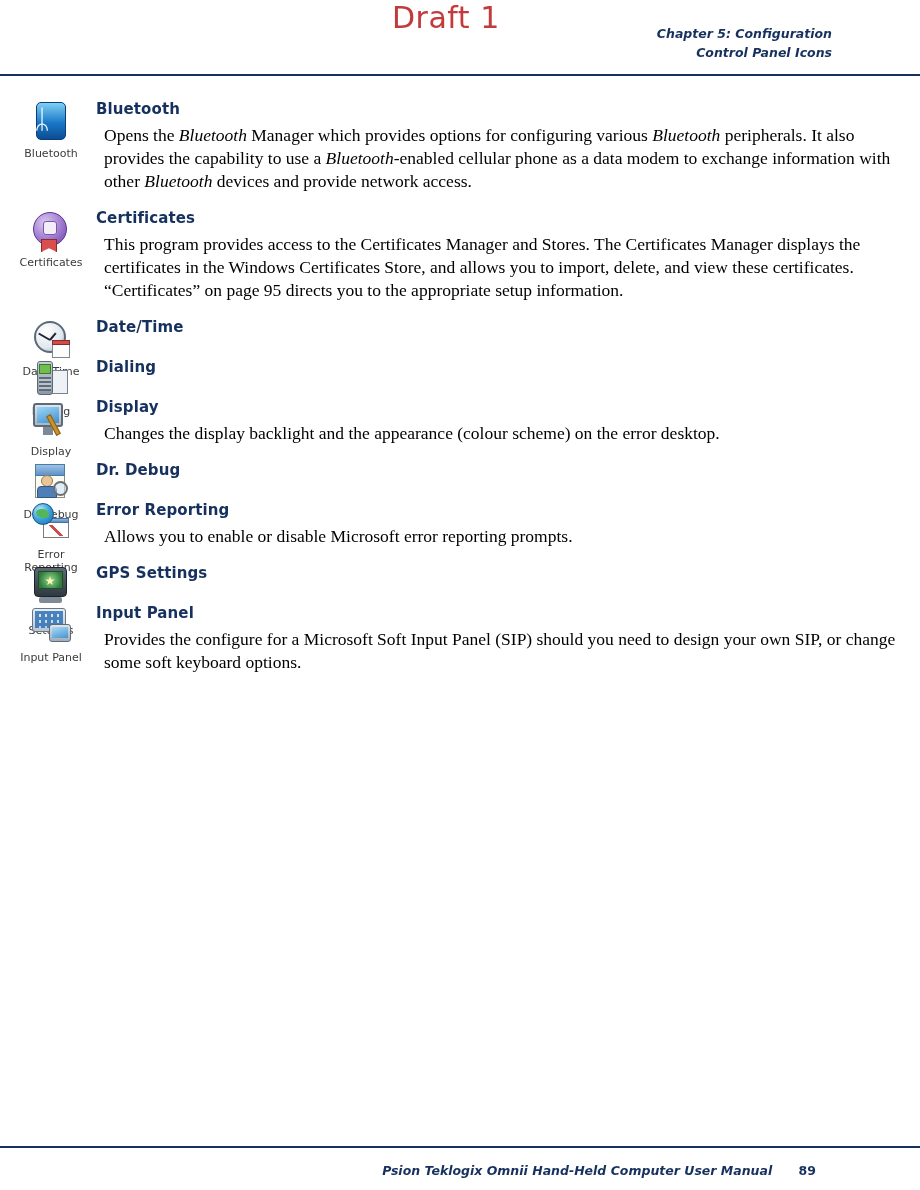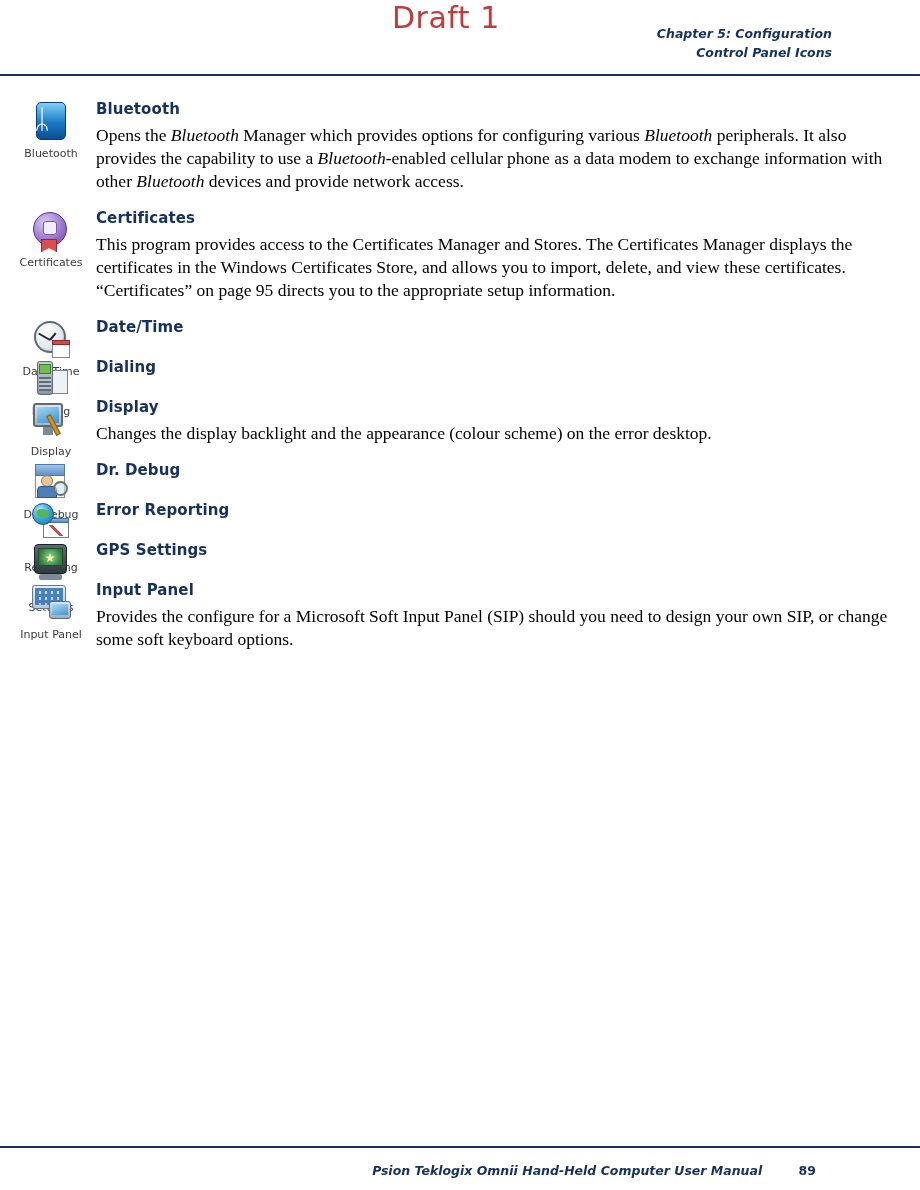--- a/index.html
+++ b/index.html
@@ -107,7 +107,7 @@
     font-family: "Liberation Serif", serif;
     font-size: 17.5px;
     line-height: 23px;
-    margin: 0 0 16px 0;
+    margin: 0 0 16px 8px;
     text-align: left;
     color: #000;
   }

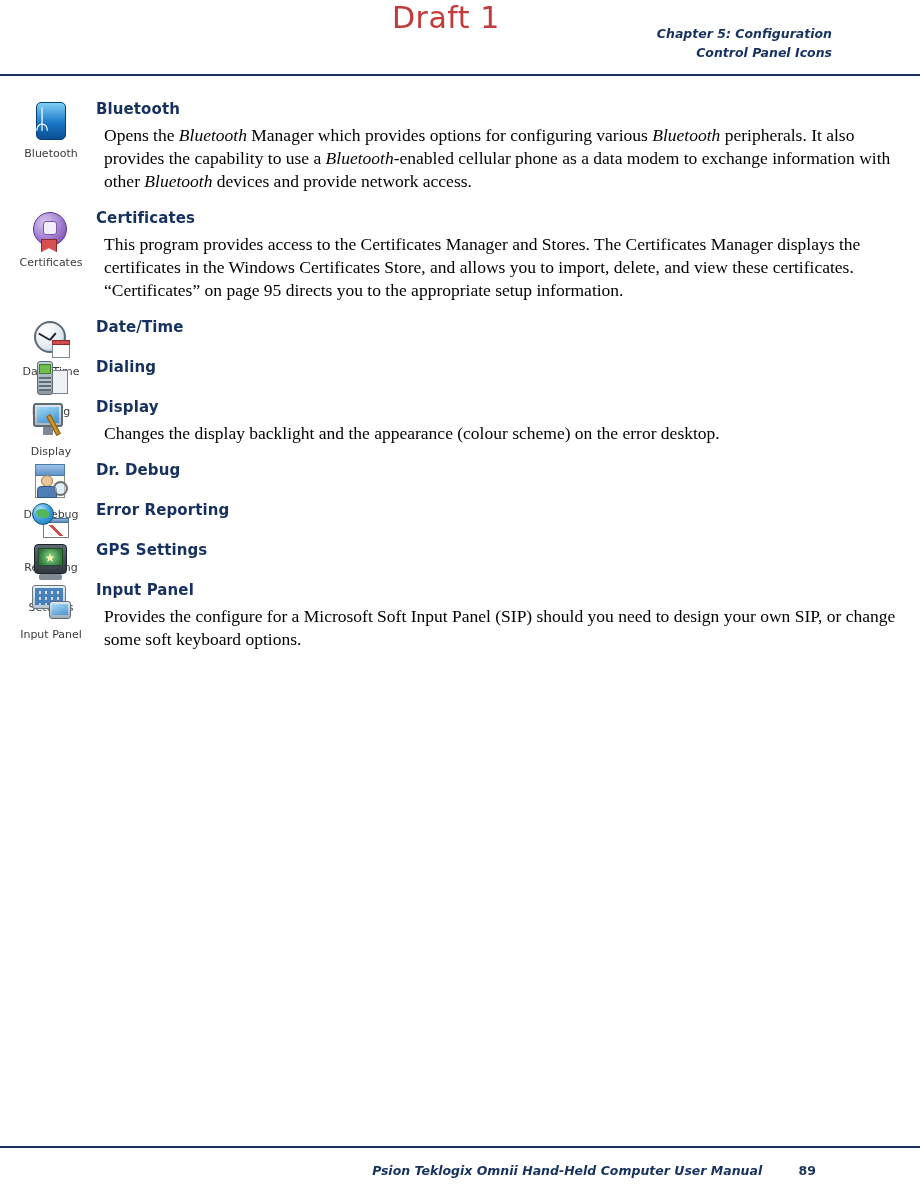--- a/index.html
+++ b/index.html
@@ -434,6 +434,7 @@
         </div>
         <div class="entry-body">
           <h2 class="entry-title">Error Reporting</h2>
+          <p class="entry-text"><span>Allows you to enable or disable Microsoft error reporting prompts.</span></p>
         </div>
       </div>
       <div class="entry">

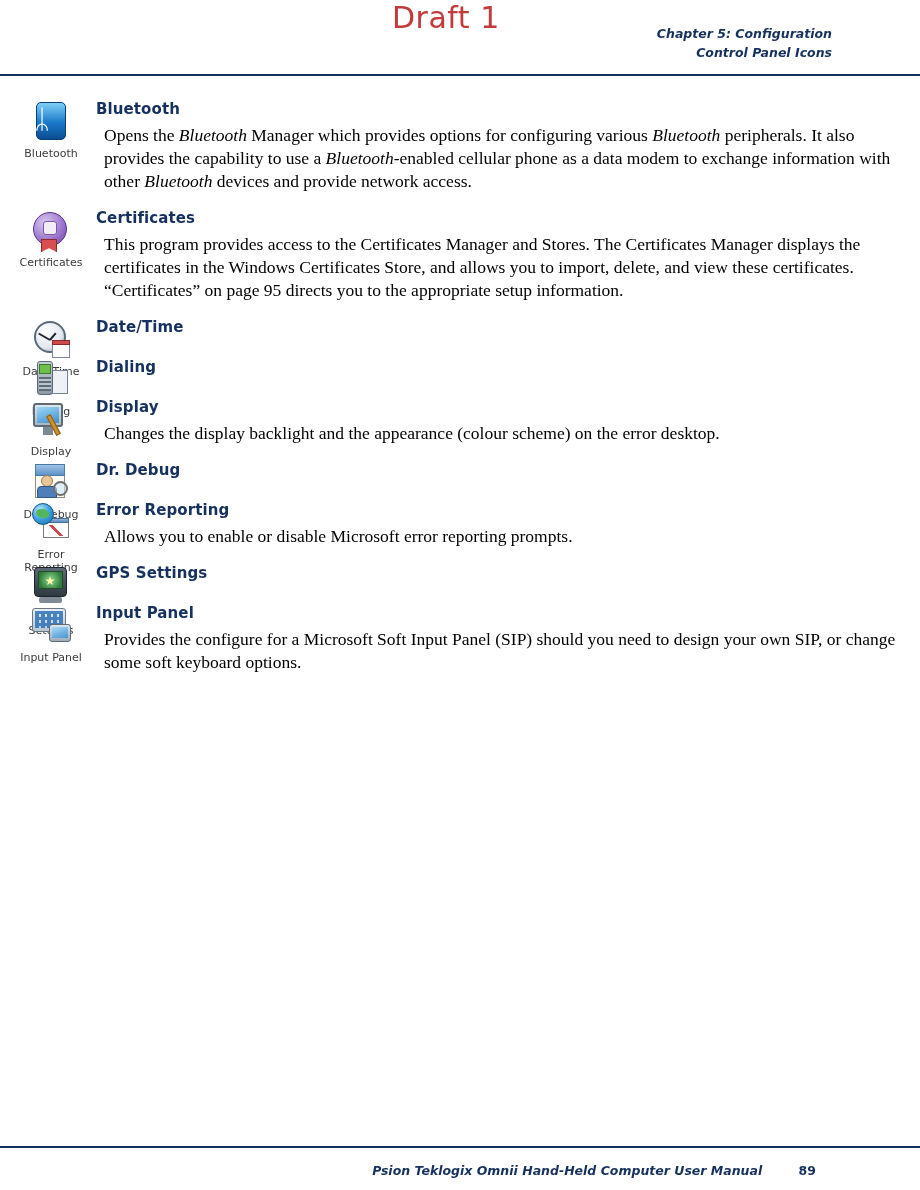--- a/index.html
+++ b/index.html
@@ -76,7 +76,7 @@
   }
   .footer .page-num {
     display: inline-block;
-    margin-left: 32px;
+    margin-left: 22px;
     font-style: normal;
   }
 

